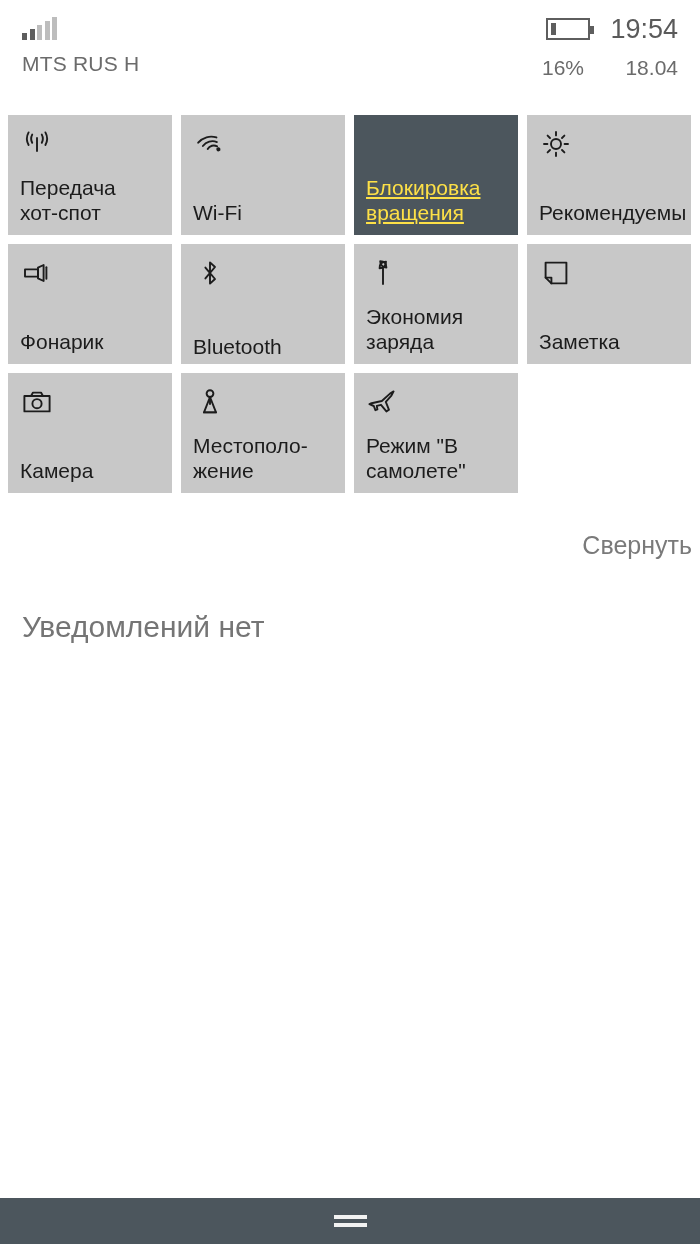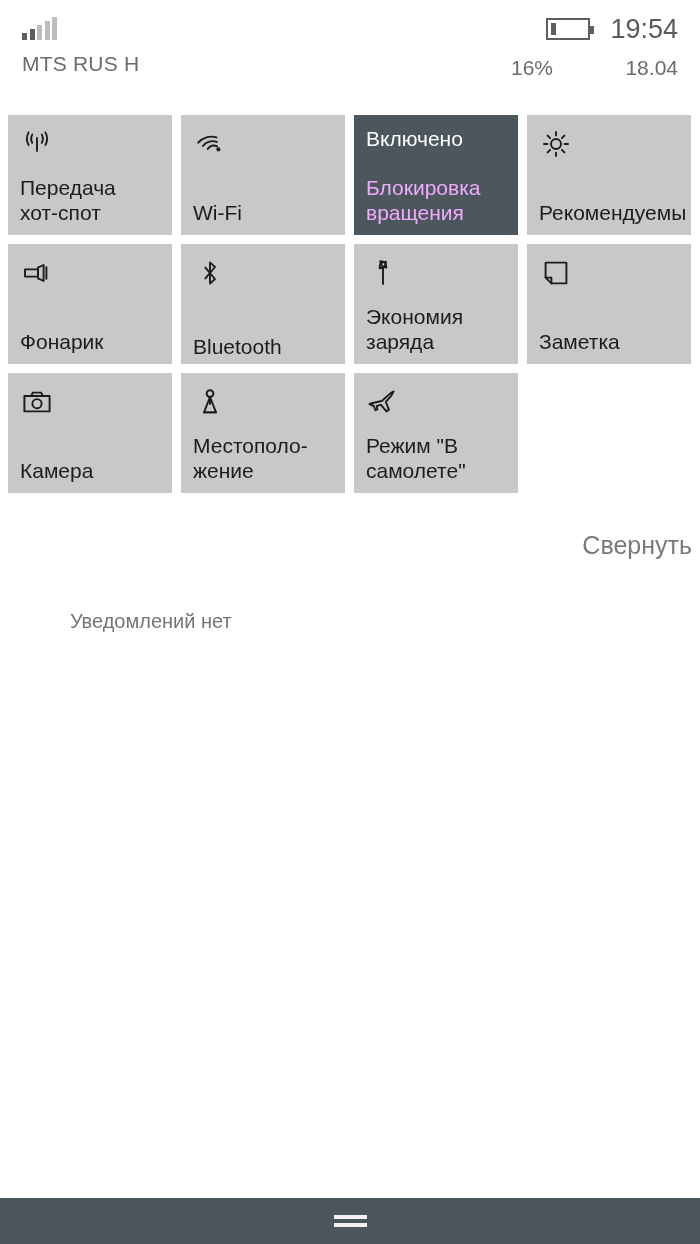--- a/index.html
+++ b/index.html
@@ -39,7 +39,6 @@
     height: 32px;
     margin-top: 4px;
     position: relative;
-    gap: 31px;
   }
   .carrier {
     position: absolute;

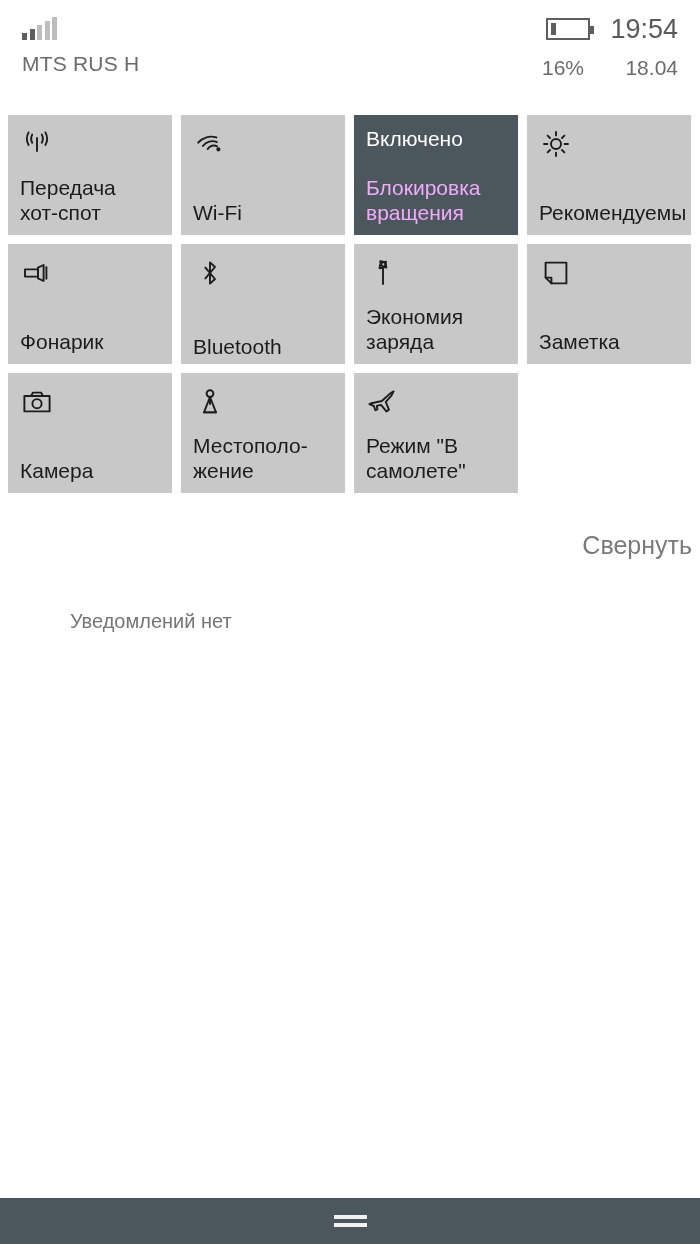--- a/index.html
+++ b/index.html
@@ -262,7 +262,6 @@
         <div class="tlabel" style="white-space: pre-line;">Wi-Fi</div>
       </div>
       <div class="tile active">
-        <div class="tstate">Включено</div>
         <div class="tlabel two" style="white-space: pre-line;">Блокировка
 вращения</div>
       </div>

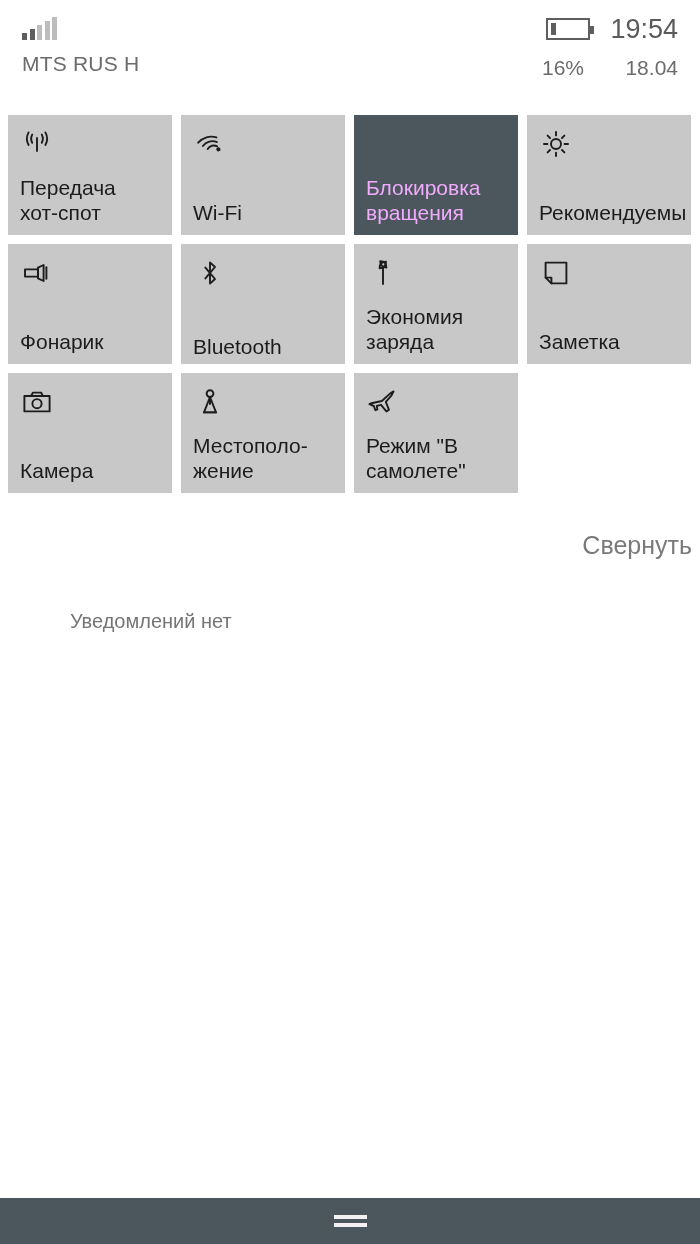--- a/index.html
+++ b/index.html
@@ -153,7 +153,7 @@
     margin-top: auto;
     white-space: nowrap;
   }
-  .tile.active .tlabel { color: #f0abfc; white-space: normal; }
+  .tile.active .tlabel { color: #fde047; white-space: normal; text-decoration: underline; }
   .tile .tlabel.two { white-space: normal; }
 
   svg.ic { display: block; }

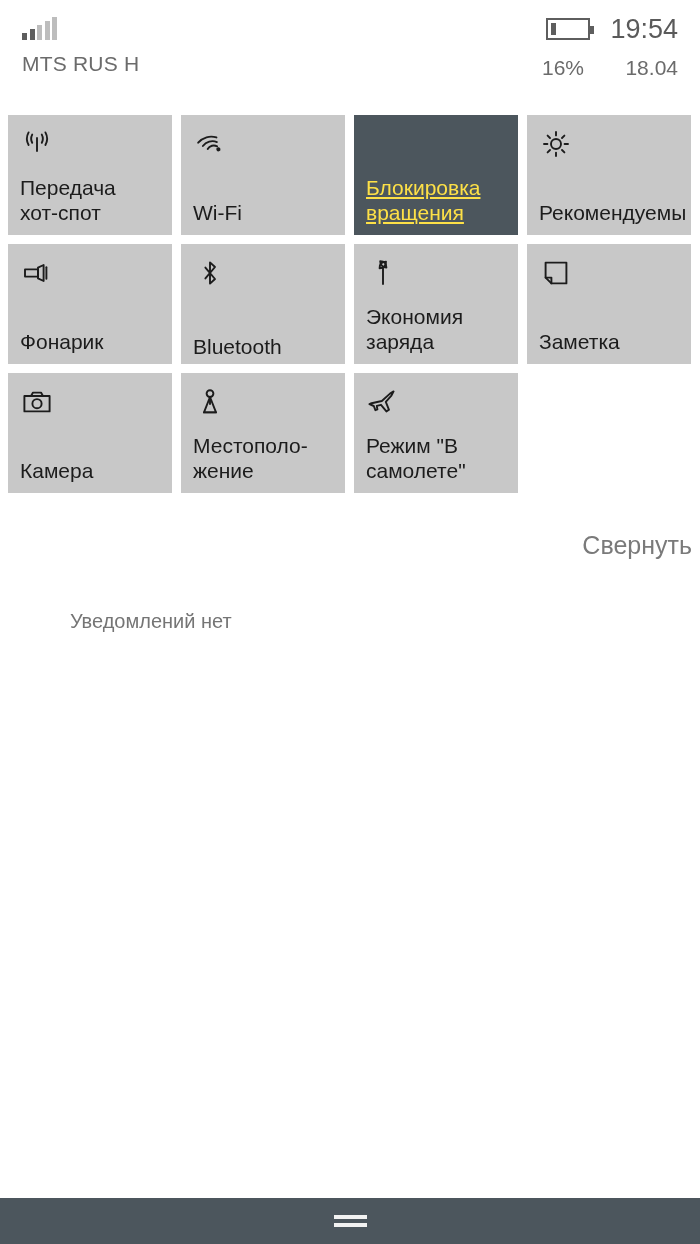--- a/index.html
+++ b/index.html
@@ -177,9 +177,8 @@
     padding-left: 22px;
   }
   .notif-empty {
-    font-size: 20px;
+    font-size: 30px;
     color: #757575;
-    margin-left: 48px;
   }
 
   

